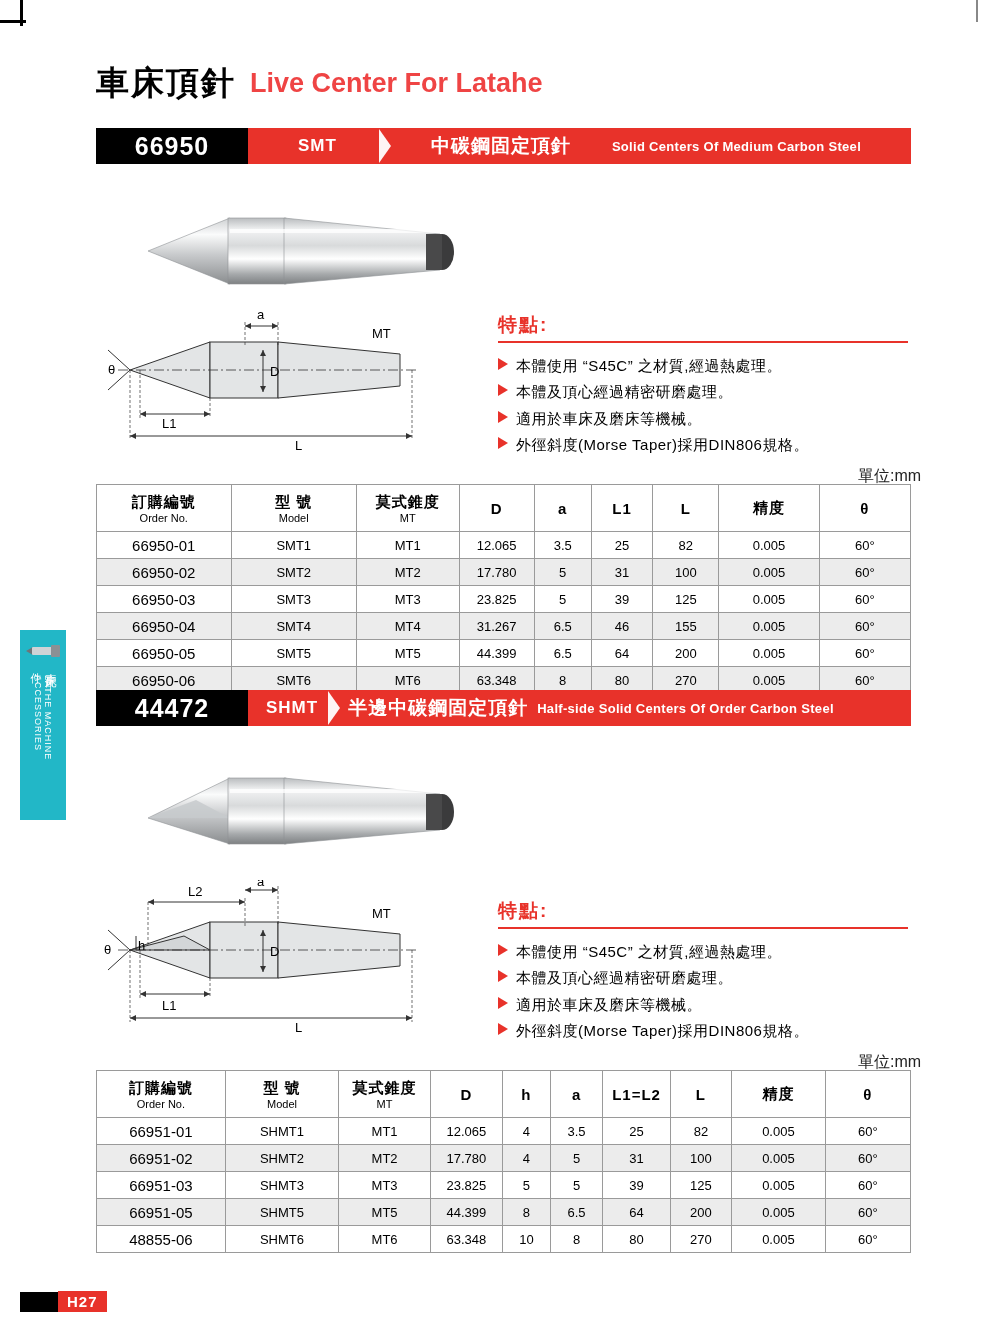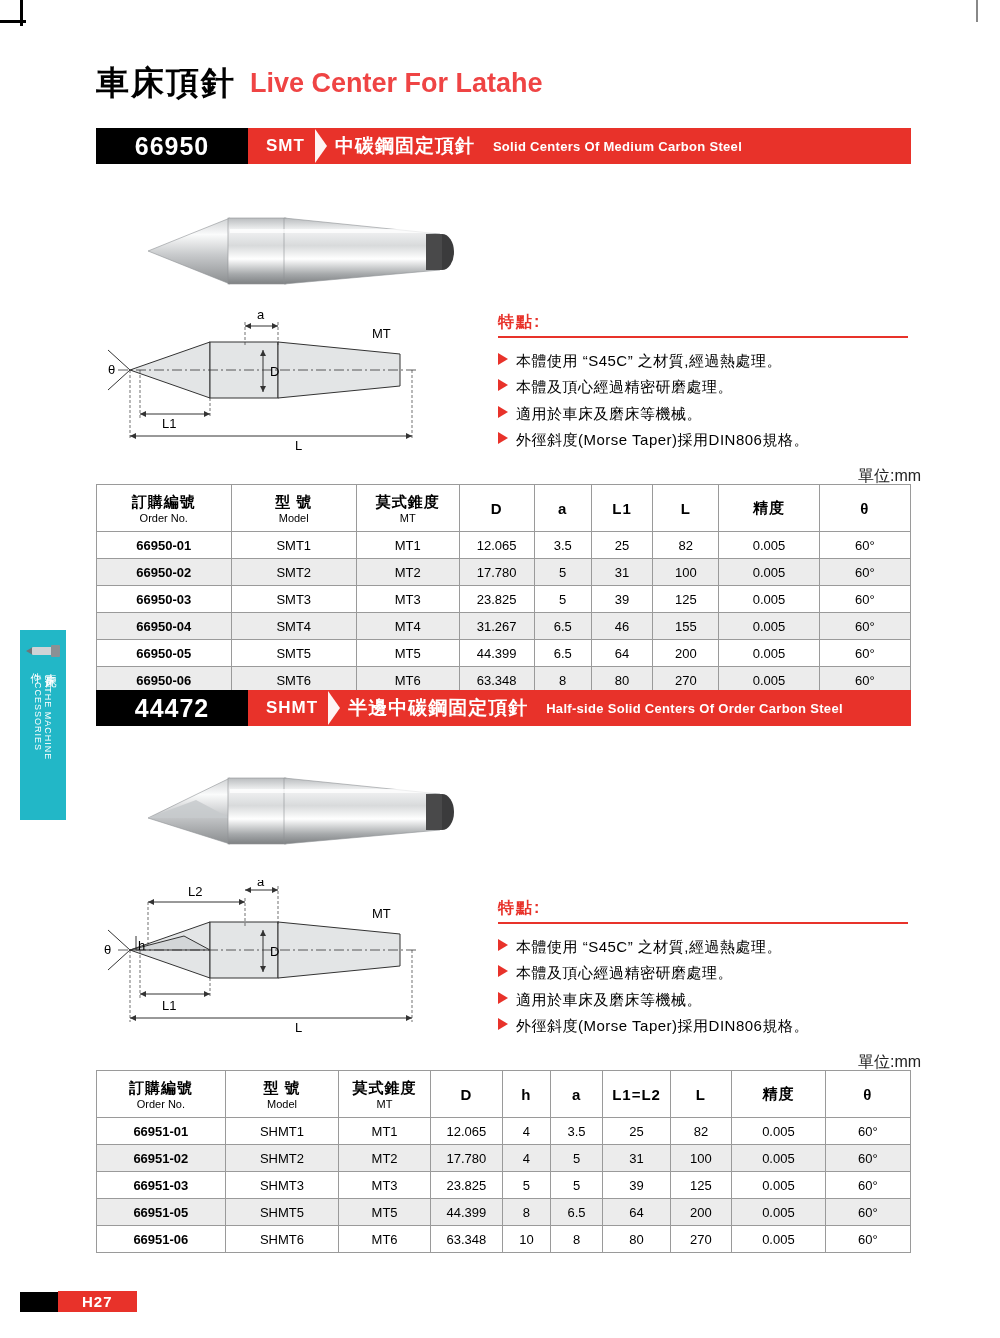--- a/index.html
+++ b/index.html
@@ -79,7 +79,7 @@
   <div class="title-en">Live Center For Latahe</div>
 </div>
 
-<div class="banner" style="top:128px;">
+<div class="banner" style="top:128px;gap:32px;">
   <div class="code-box">66950</div>
   <div class="abbr">SMT</div>
   <div class="chev">

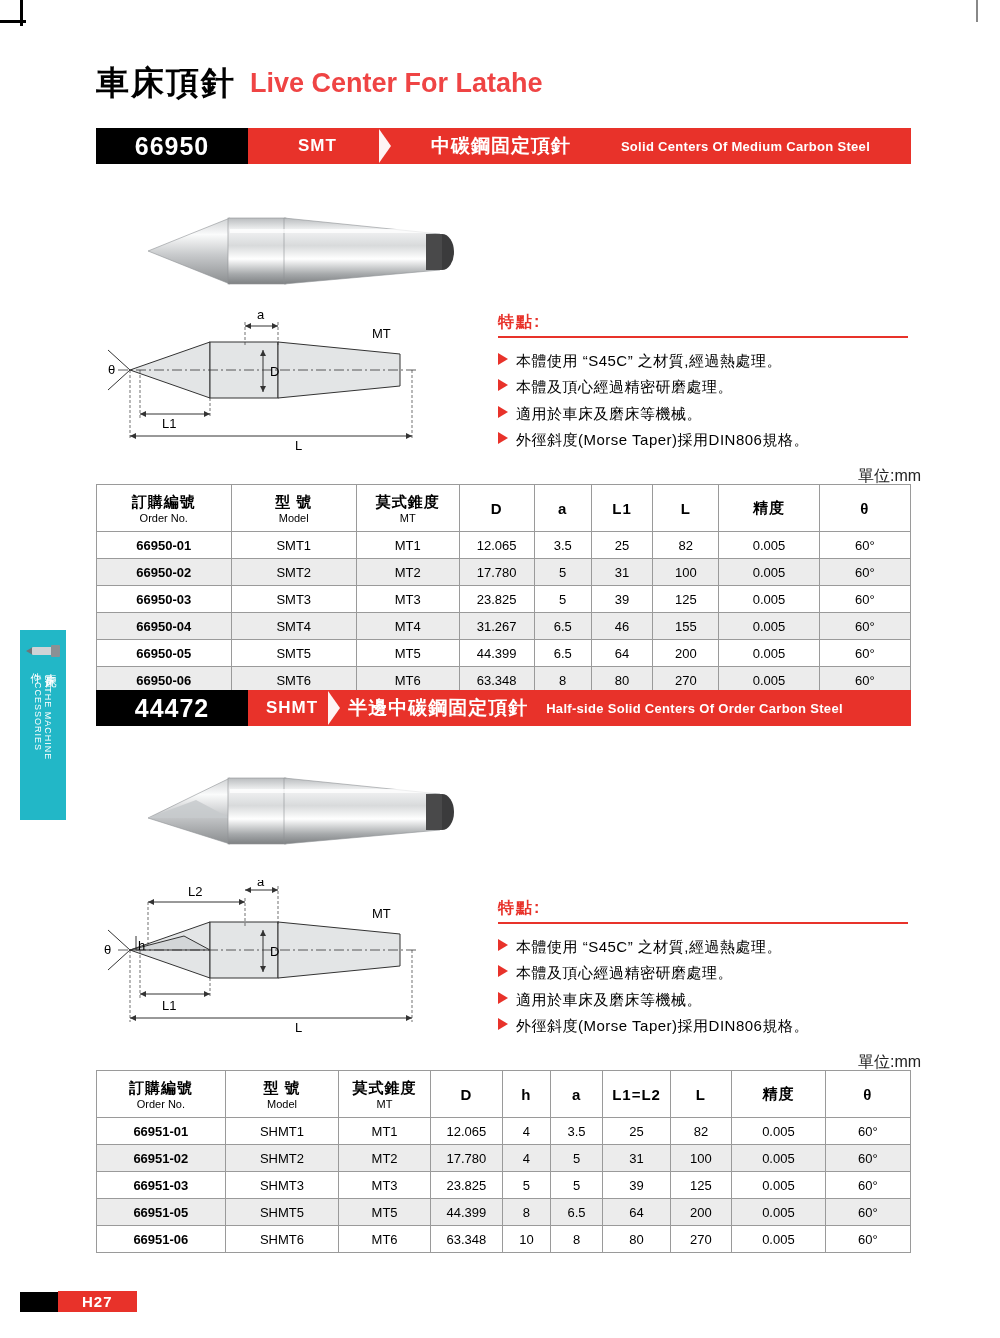--- a/index.html
+++ b/index.html
@@ -27,7 +27,7 @@
   .chev{display:flex;align-items:center;margin-right:8px;}
   .chev span{display:block;width:0;height:0;border-top:17px solid transparent;border-bottom:17px solid transparent;border-left:12px solid #fff;opacity:.95;}
   .banner .cn{color:#fff;font-size:19px;font-weight:bold;letter-spacing:1px;}
-  .banner .en{color:#fff;font-size:13px;font-weight:bold;margin-left:18px;letter-spacing:.3px;}
+  .banner .en{color:#fff;font-size:13px;font-weight:bold;margin-left:9px;letter-spacing:.3px;}
 
   
   .features{position:absolute;width:420px;}

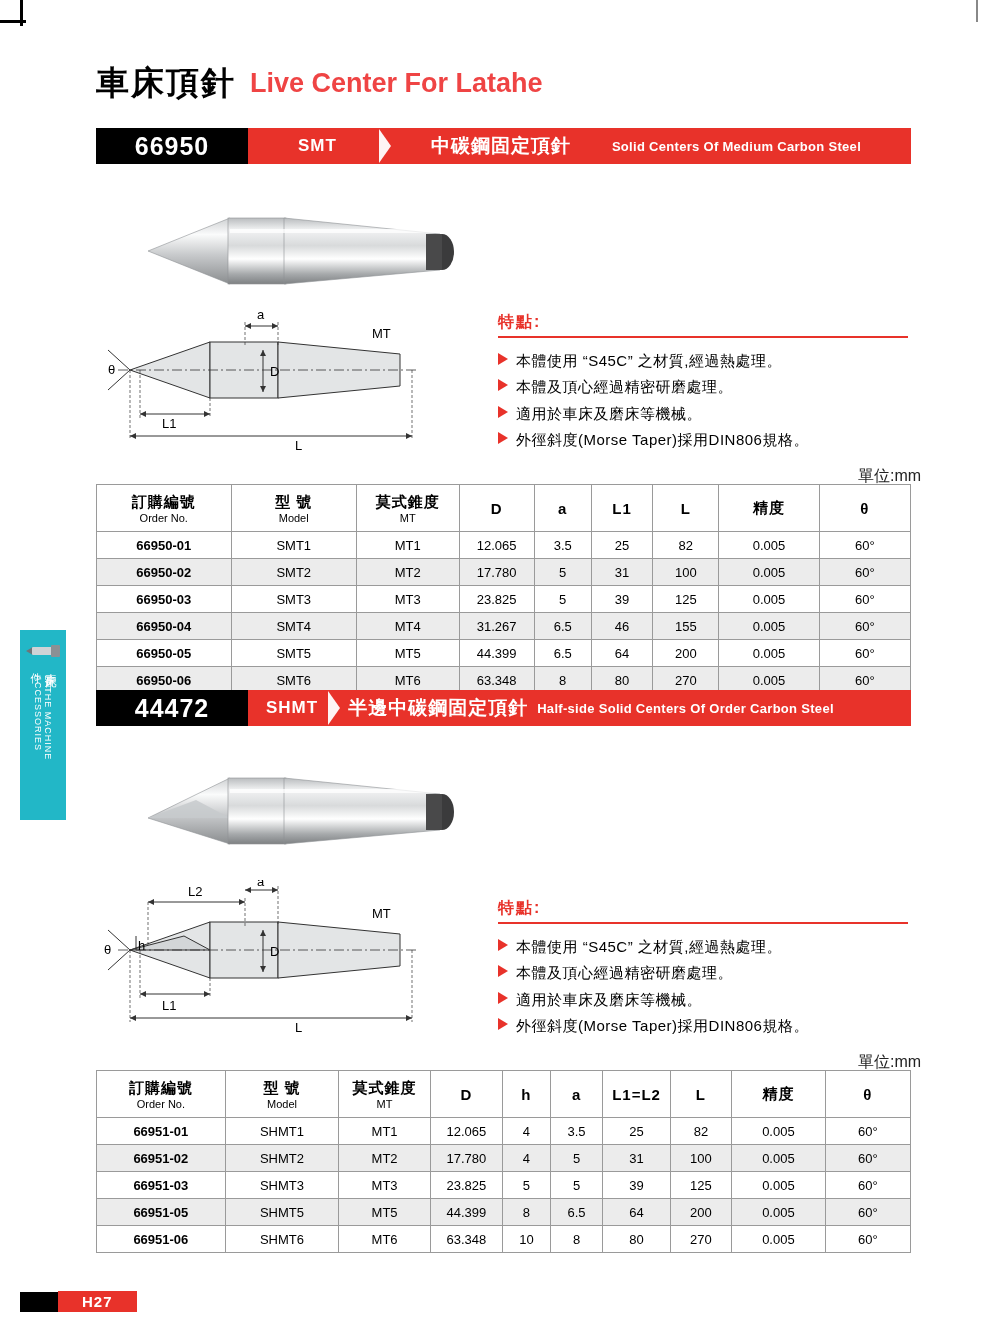--- a/index.html
+++ b/index.html
@@ -31,7 +31,7 @@
 
   
   .features{position:absolute;width:420px;}
-  .features h3{margin:0;font-size:16px;font-weight:bold;color:#e8322a;letter-spacing:2px;}
+  .features h3{margin:0;font-size:19px;font-weight:bold;color:#e8322a;letter-spacing:2px;}
   .features .rule{height:2px;background:#e8322a;margin:3px 0 10px 0;width:410px;}
   .features ul{list-style:none;margin:0;padding:0;}
   .features li{font-size:15px;line-height:1.75;letter-spacing:.5px;display:flex;align-items:flex-start;}

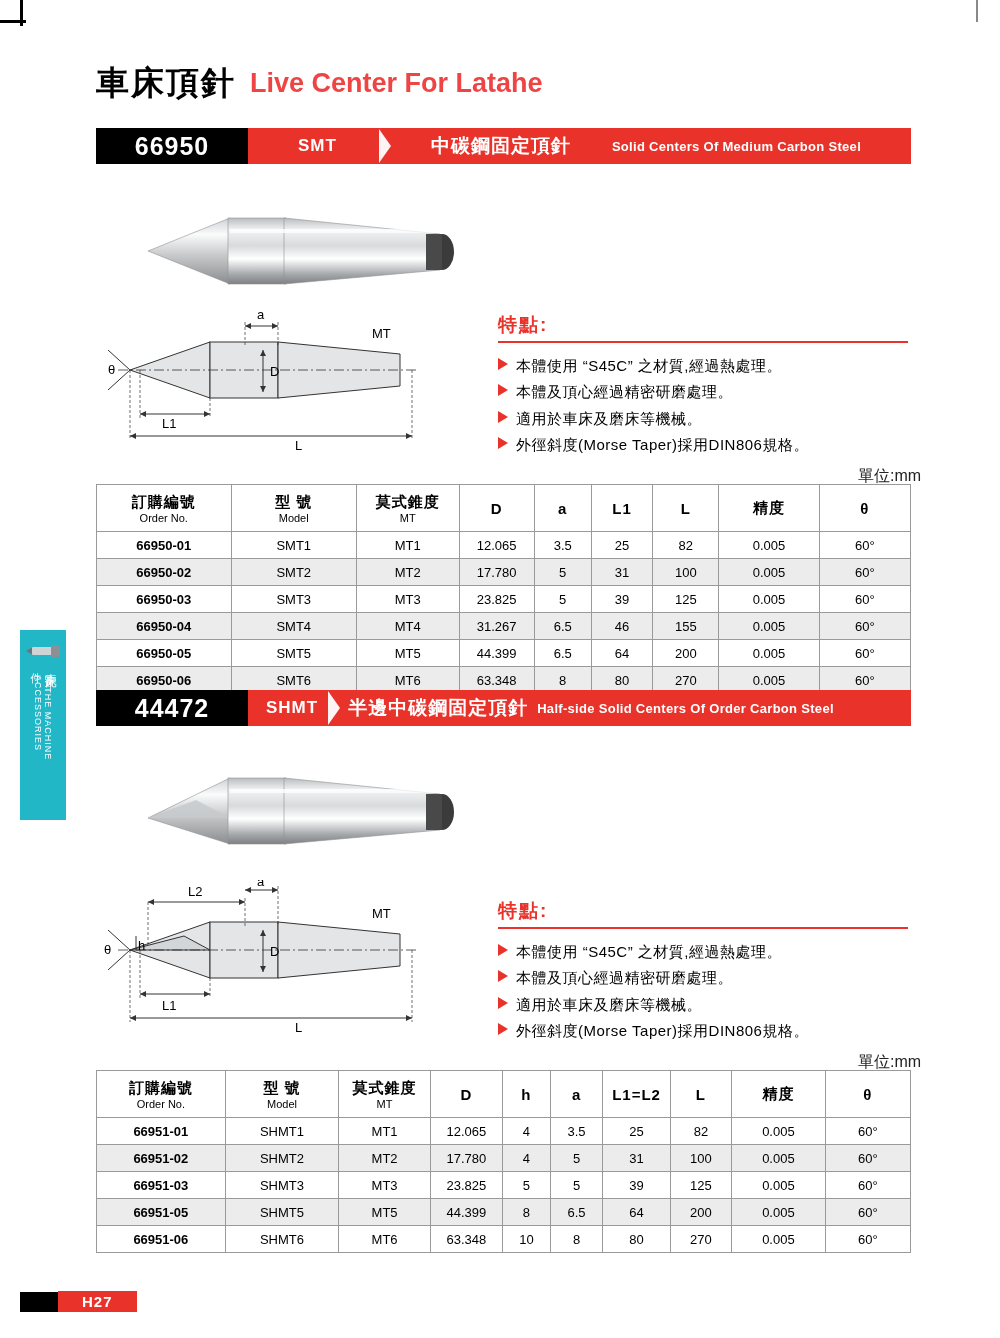--- a/index.html
+++ b/index.html
@@ -47,7 +47,7 @@
   table.spec thead th .en{display:block;font-size:11px;font-weight:normal;}
   table.spec tbody td{height:24px;}
   table.spec tbody tr:nth-child(even){background:#ececec;}
-  table.spec tbody td.ord{font-weight:bold;font-size:13px;}
+  table.spec tbody td.ord{font-weight:normal;font-size:15px;}
 
   
   .side-tab{position:absolute;left:20px;top:630px;width:46px;height:190px;background:#22b7c7;

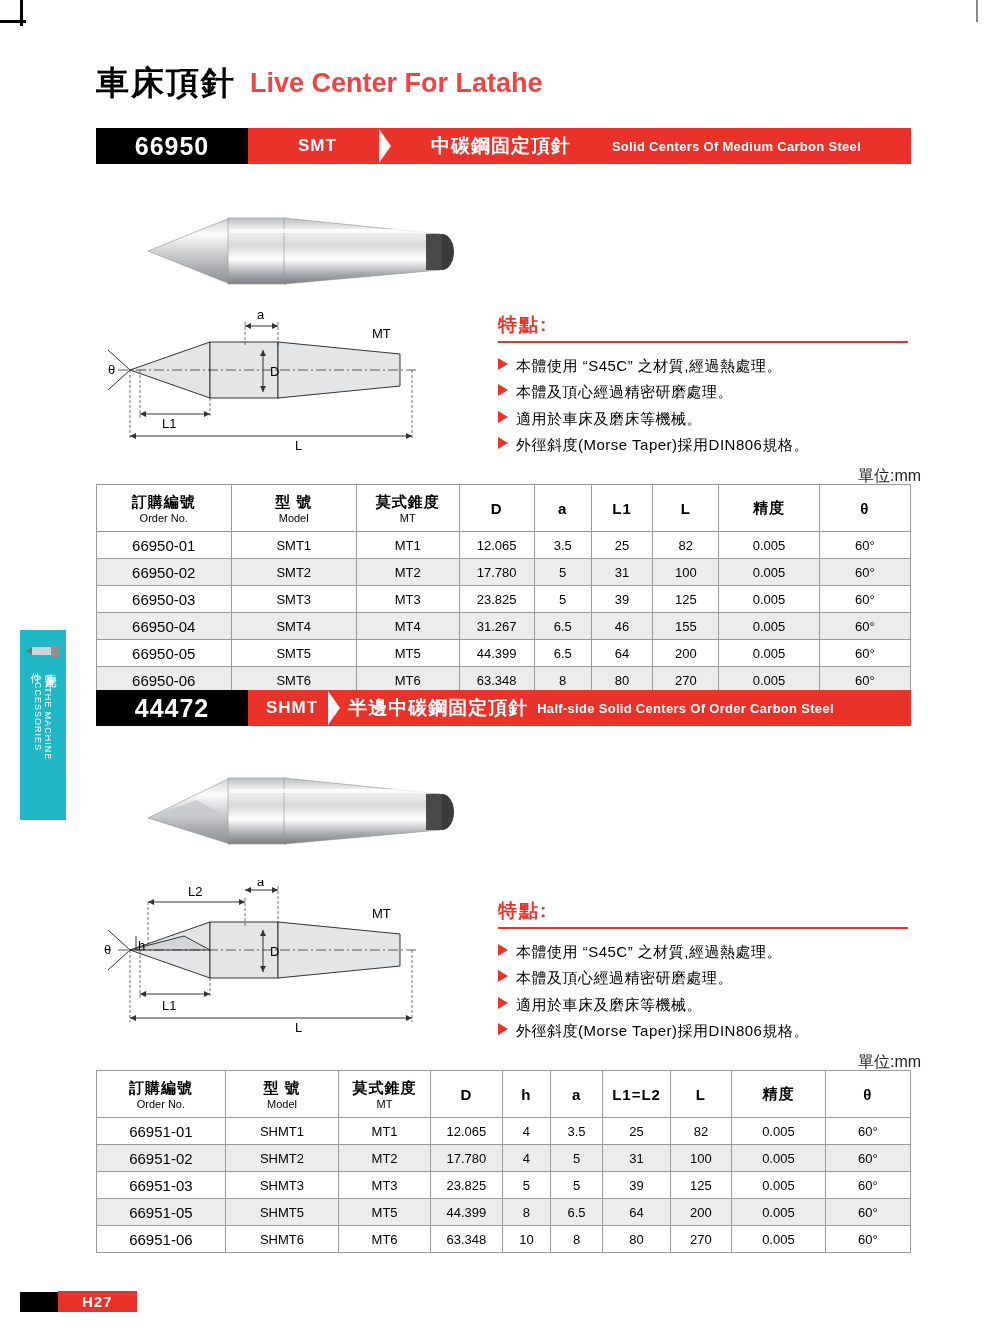--- a/index.html
+++ b/index.html
@@ -512,7 +512,7 @@
       <td>60°</td>
     </tr>
     <tr>
-      <td class="ord">66951-06</td>
+      <td class="ord">48855-06</td>
       <td>SHMT6</td>
       <td>MT6</td>
       <td>63.348</td>

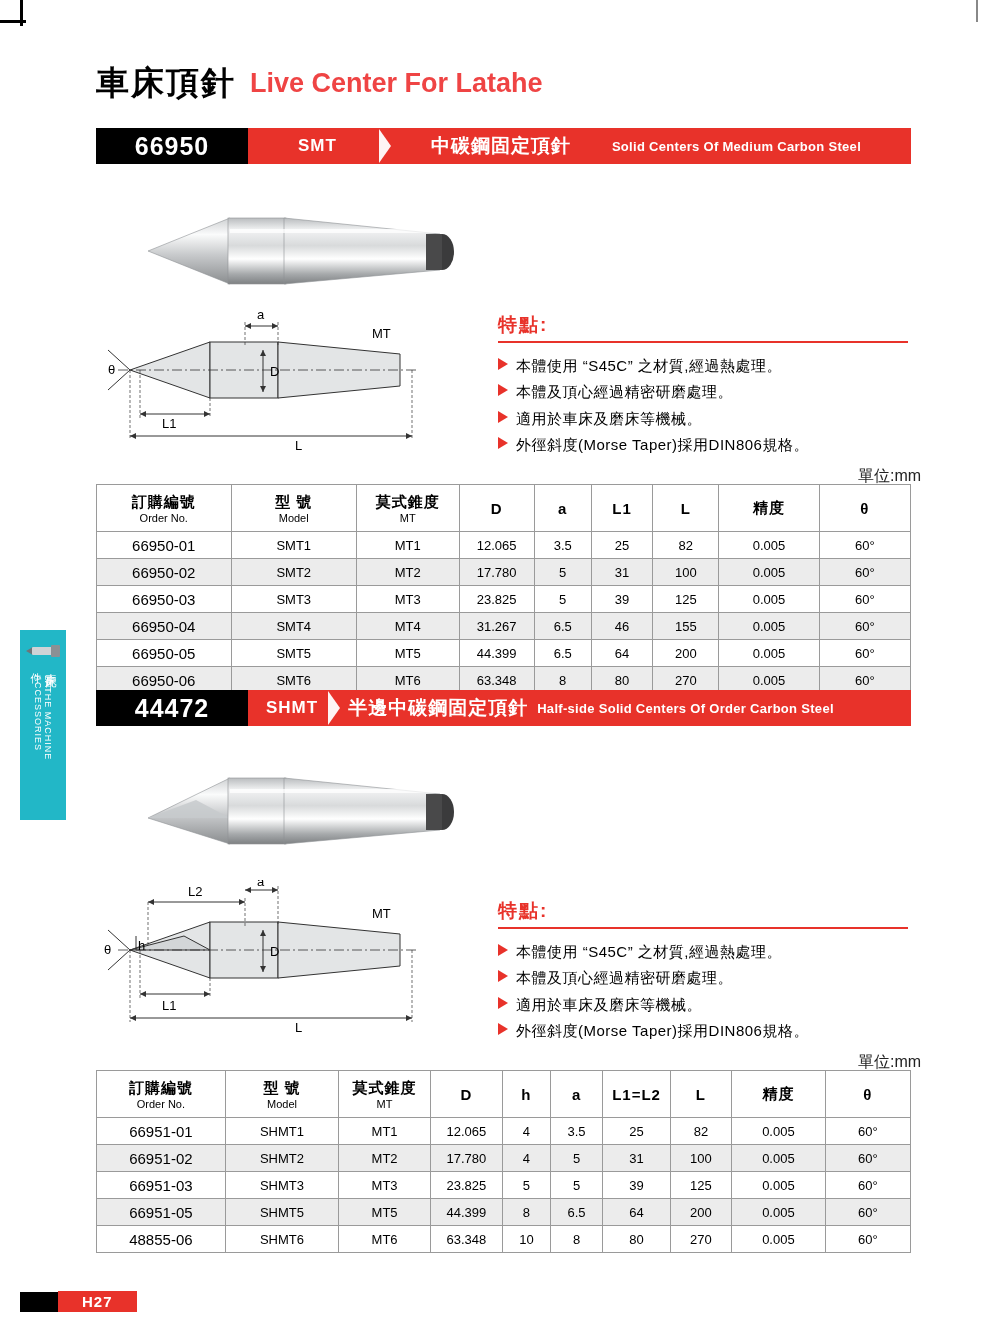--- a/index.html
+++ b/index.html
@@ -62,7 +62,7 @@
   
   .footer{position:absolute;left:20px;bottom:26px;display:flex;align-items:center;}
   .footer .bar{width:38px;height:20px;background:#000;}
-  .footer .pg{background:#e8322a;color:#fff;font-weight:bold;font-size:15px;padding:2px 24px;letter-spacing:1px;}
+  .footer .pg{background:#e8322a;color:#fff;font-weight:bold;font-size:15px;padding:2px 9px;letter-spacing:1px;}
   
   .draw{position:absolute;}
   .draw svg{display:block;}

